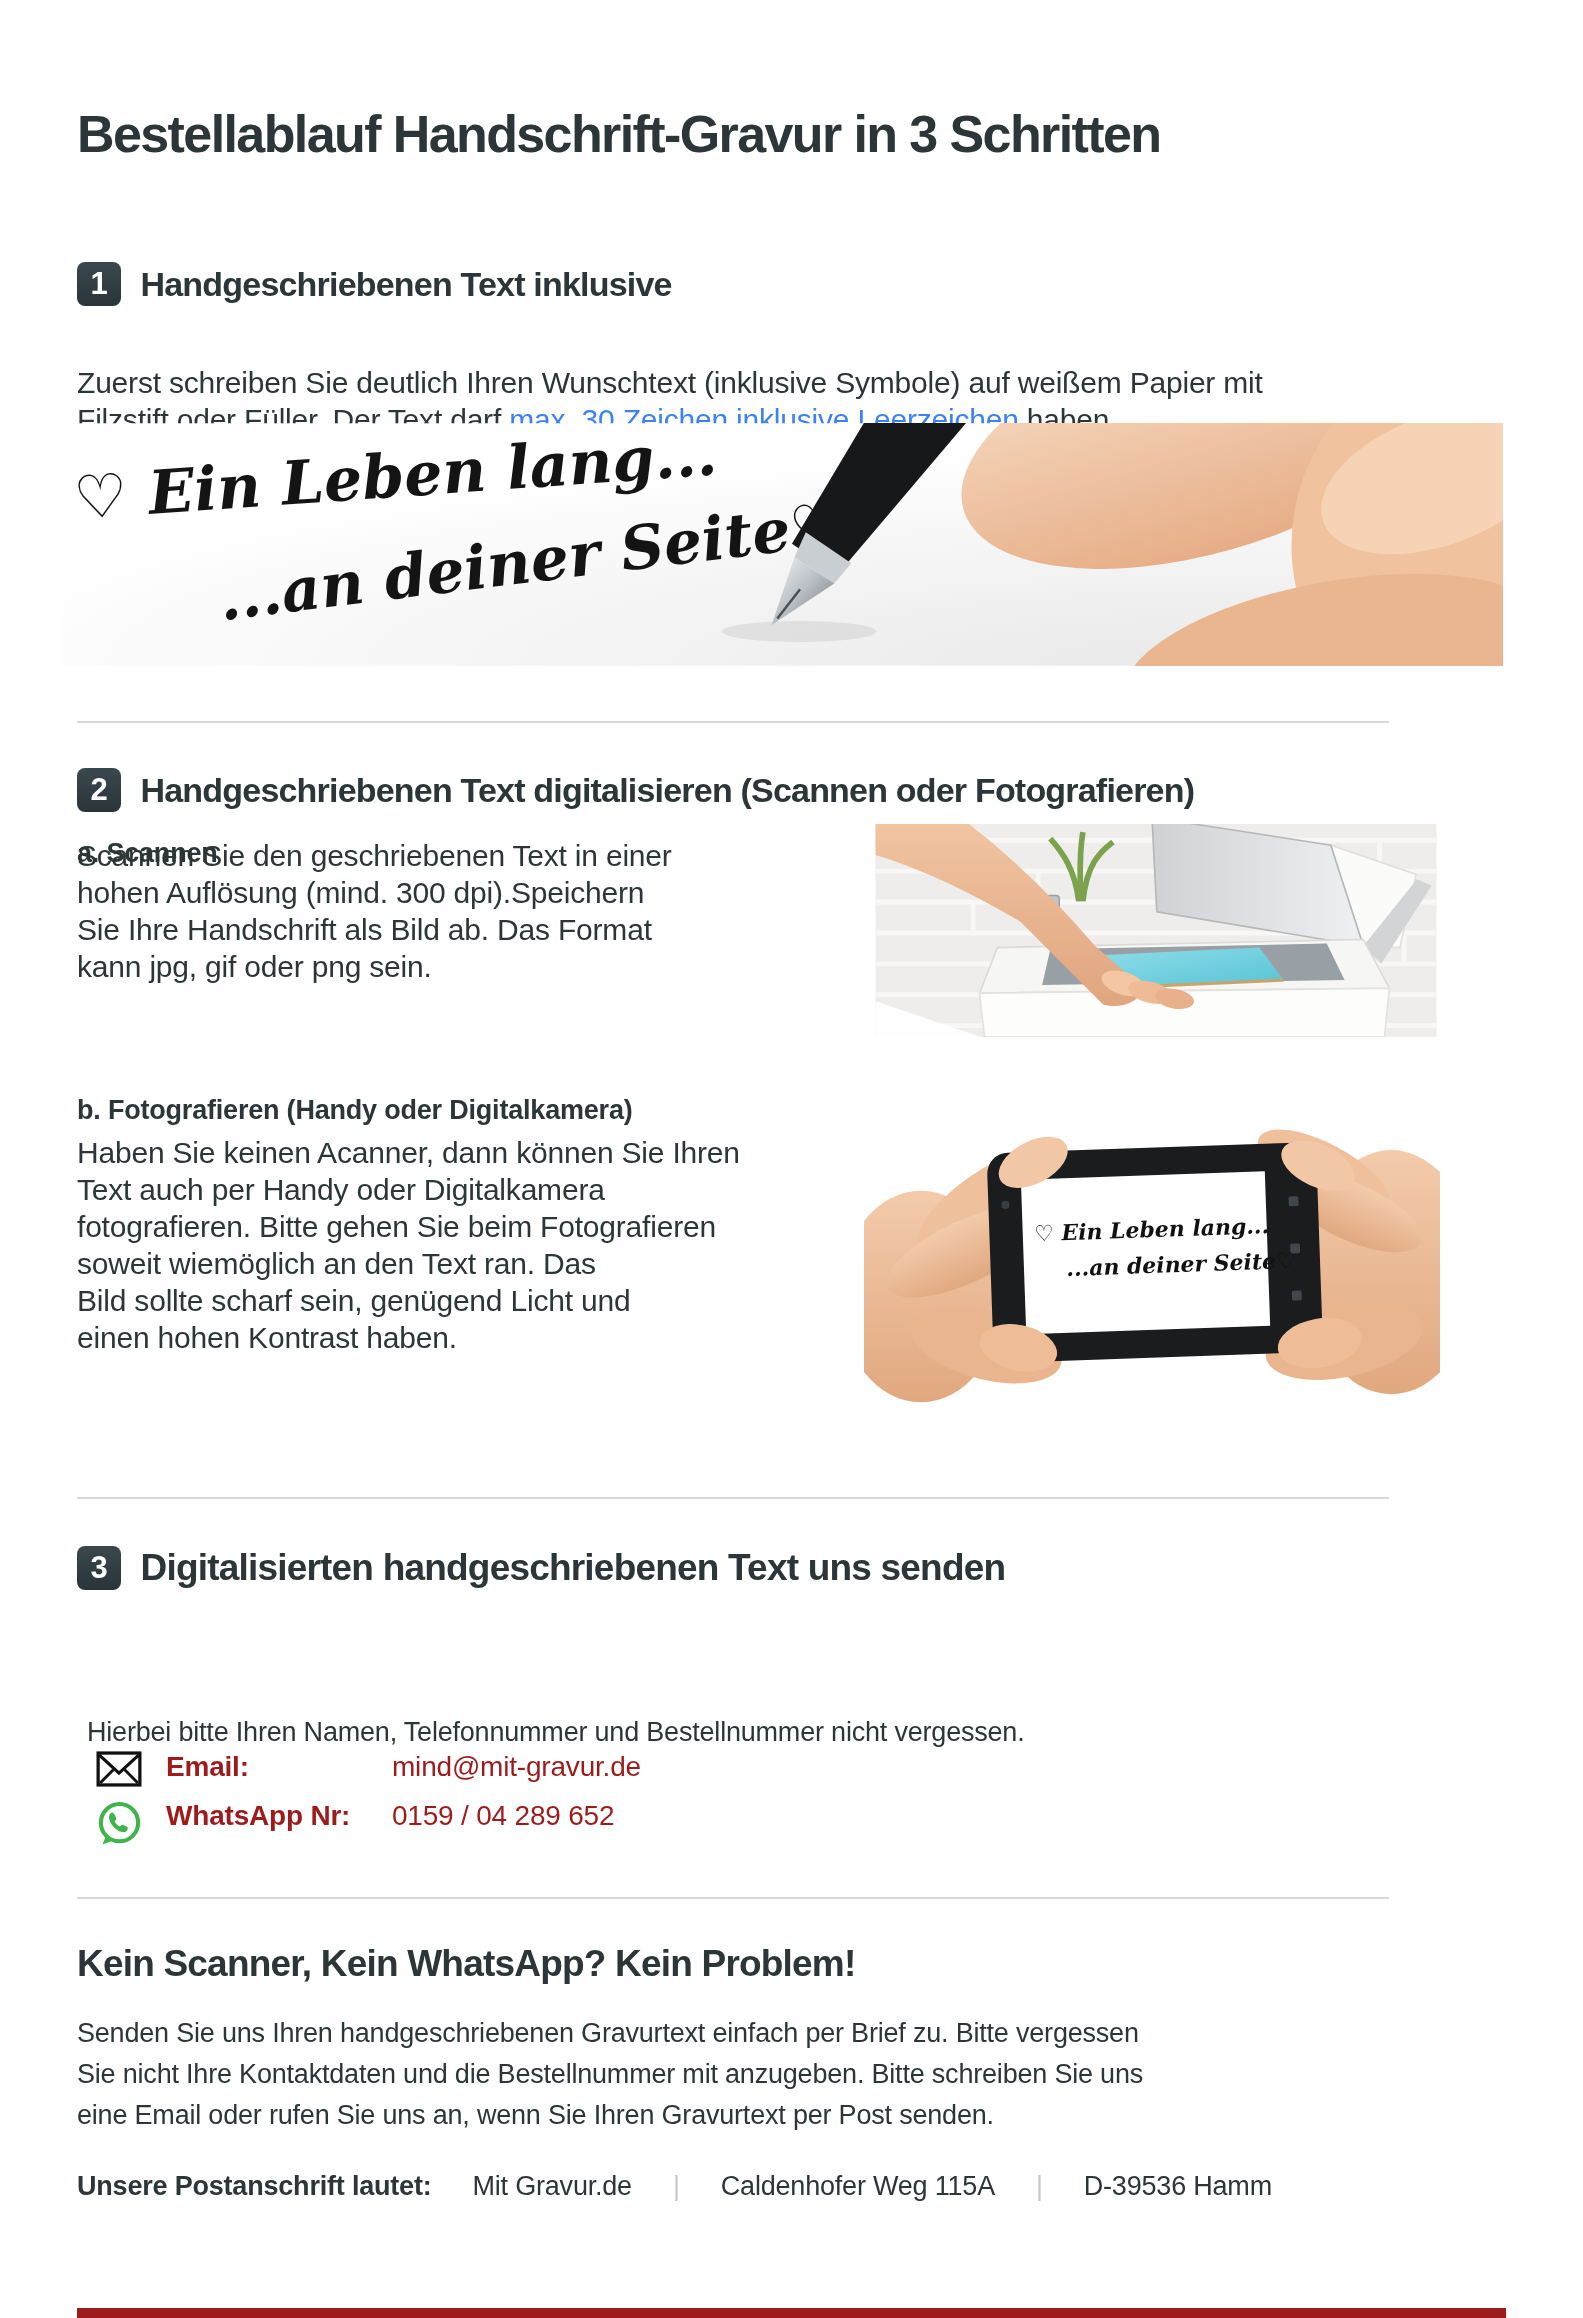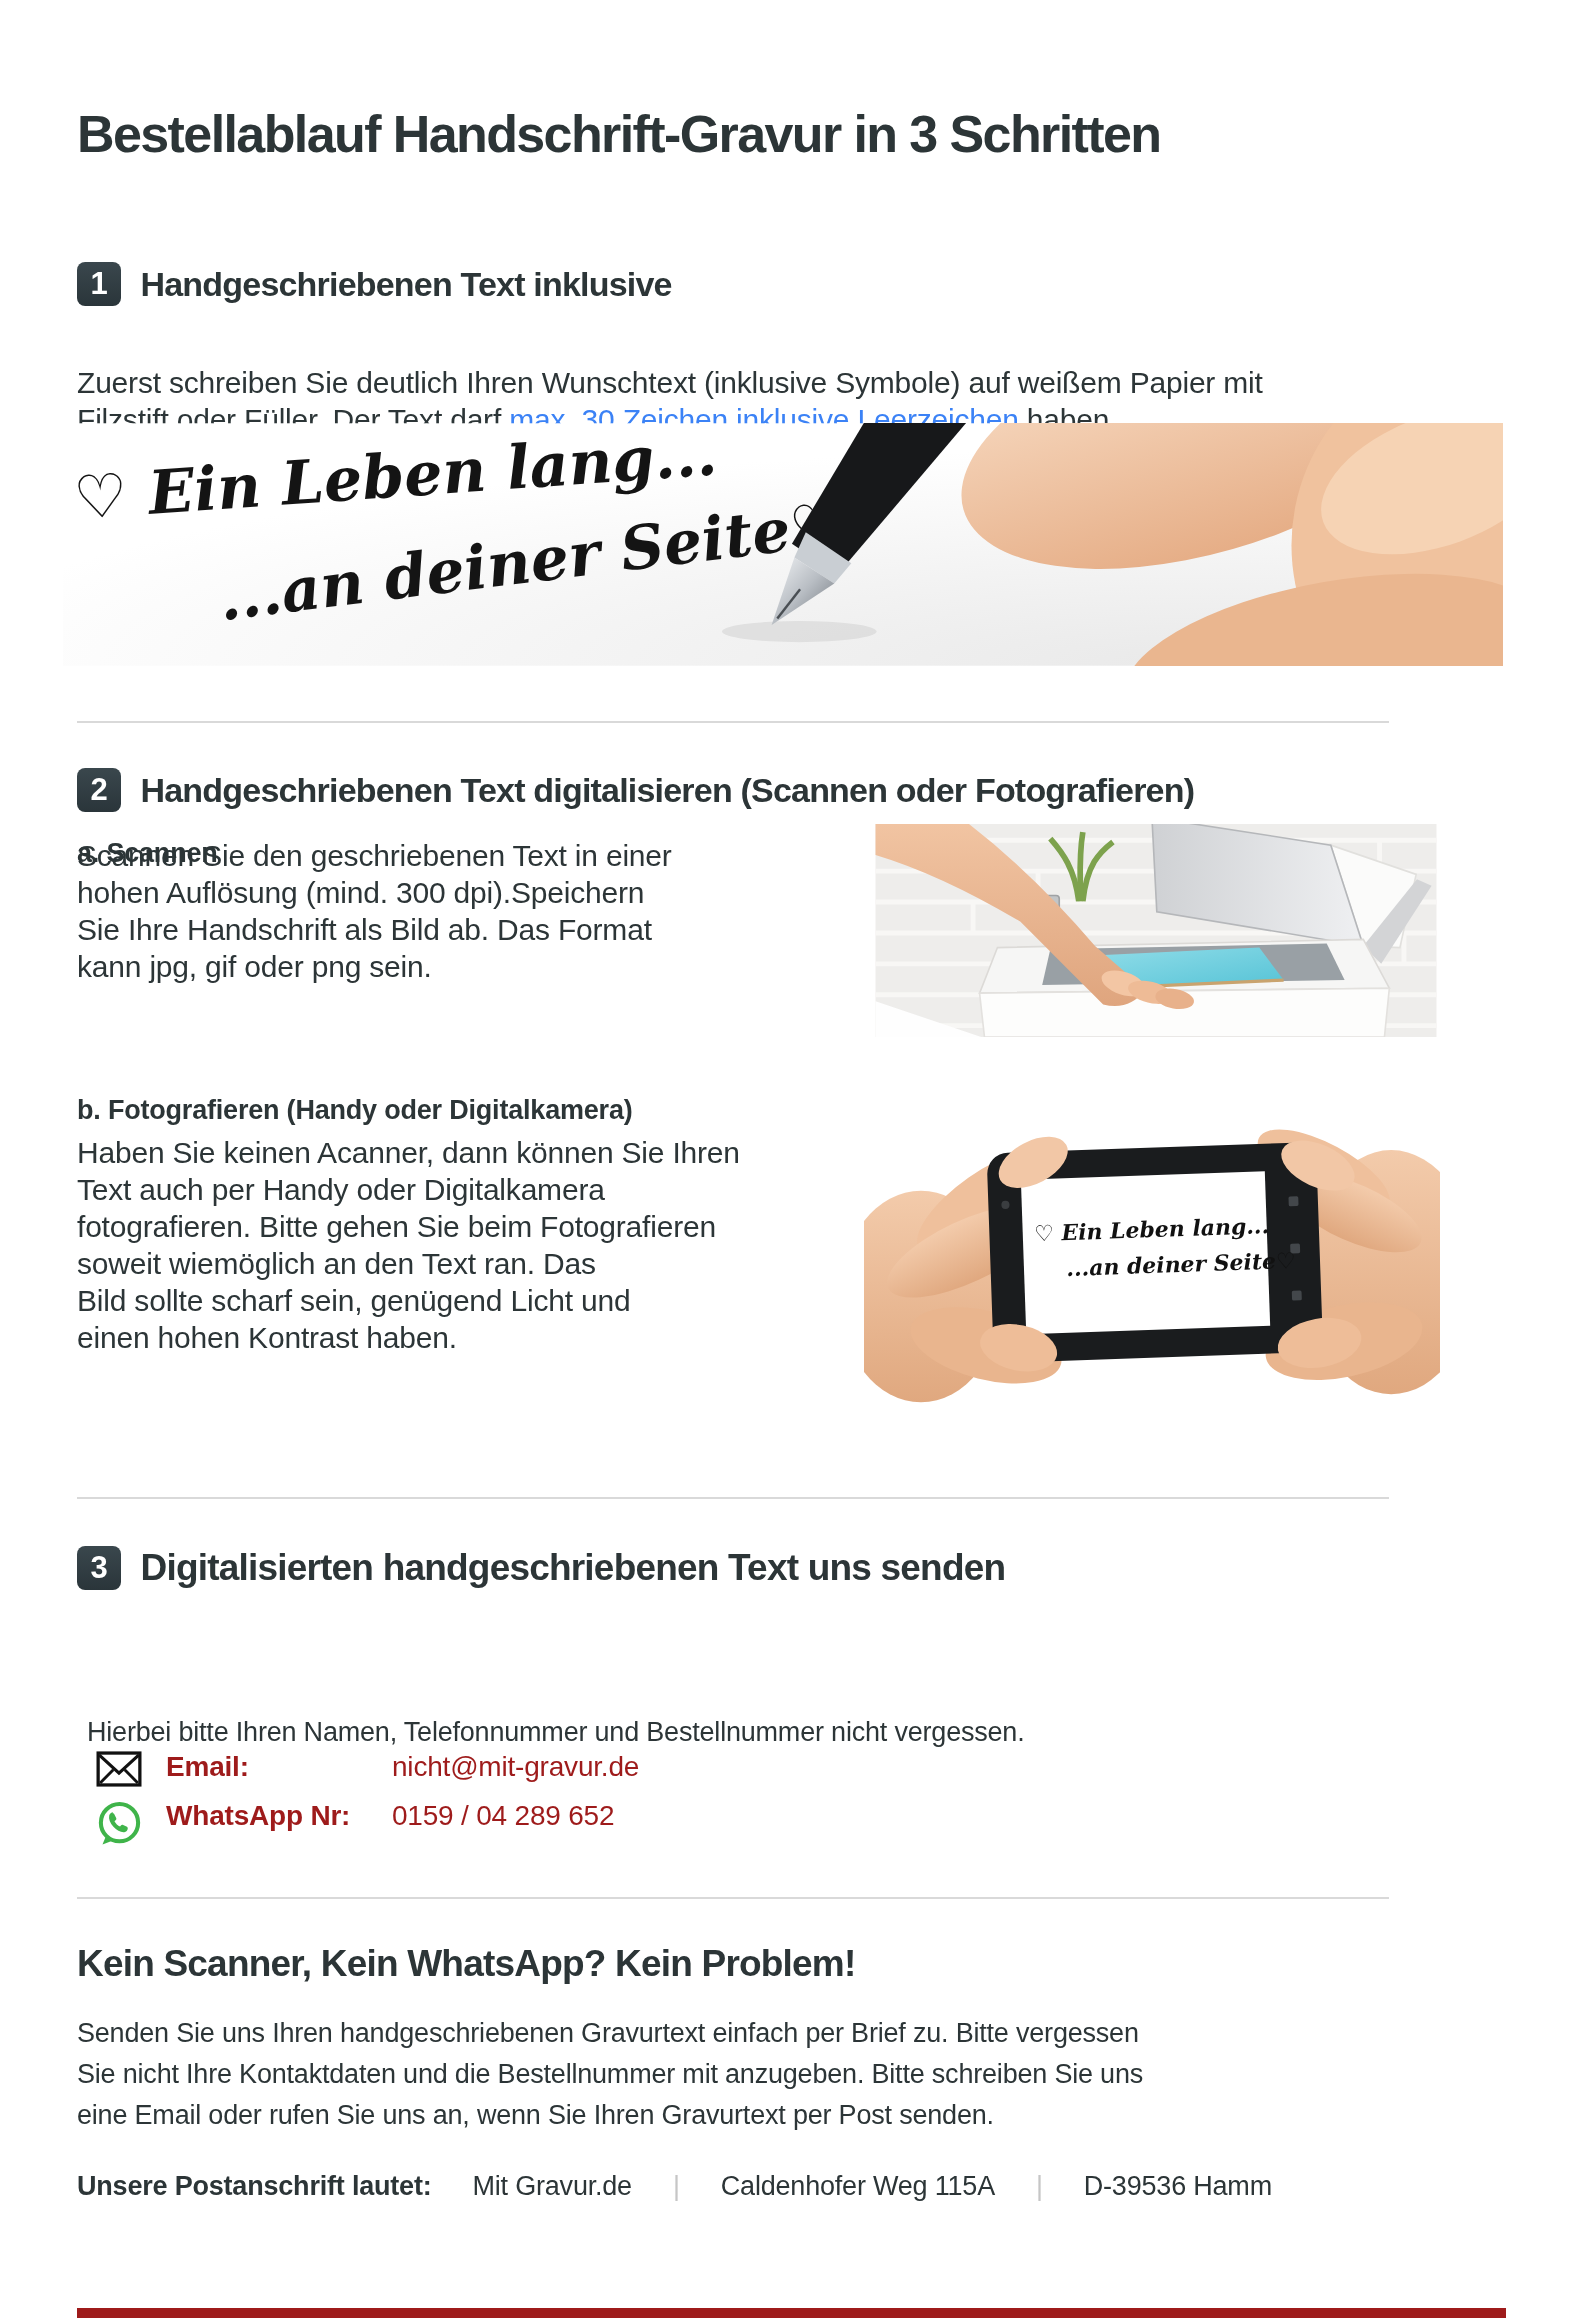--- a/index.html
+++ b/index.html
@@ -204,7 +204,7 @@
       </svg>
     </span>
     <span class="contact-label">Email:</span>
-    <span class="contact-value">nicht@mit-gravur.de</span>
+    <span class="contact-value">mind@mit-gravur.de</span>
   </div>
 
   <div class="abs contact-row" style="left:96px;top:1800px">

